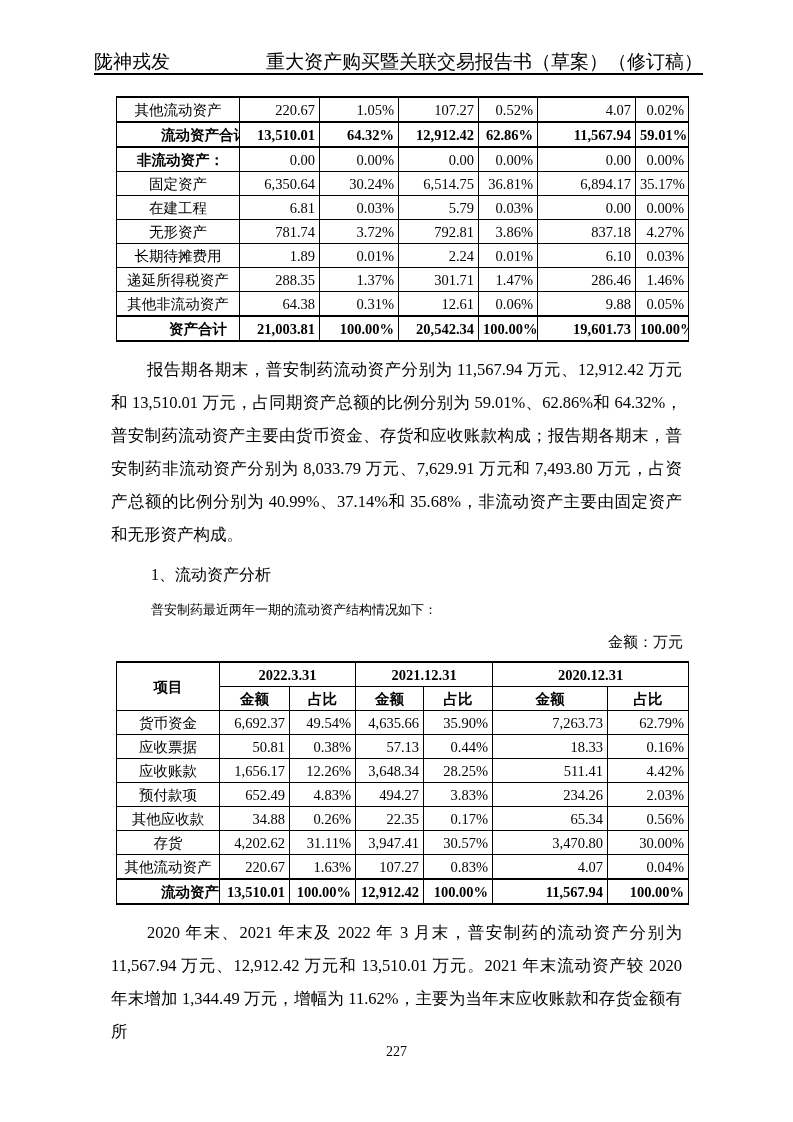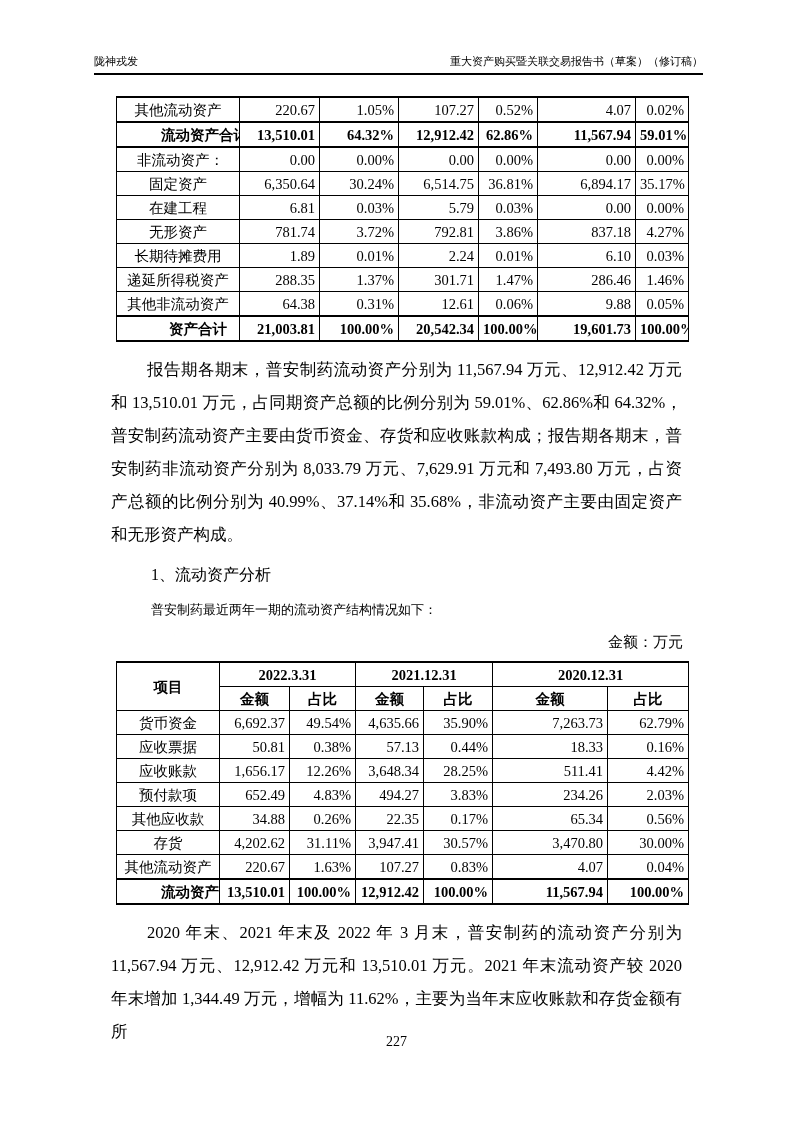--- a/index.html
+++ b/index.html
@@ -14,7 +14,7 @@
     display:flex;justify-content:space-between;align-items:center;
     margin:0 90px 0 94px;padding-bottom:3px;
     border-bottom:2px solid #000;
-    font-size:11px;line-height:17px;
+    font-size:19px;line-height:17px;
   }
   
   table{

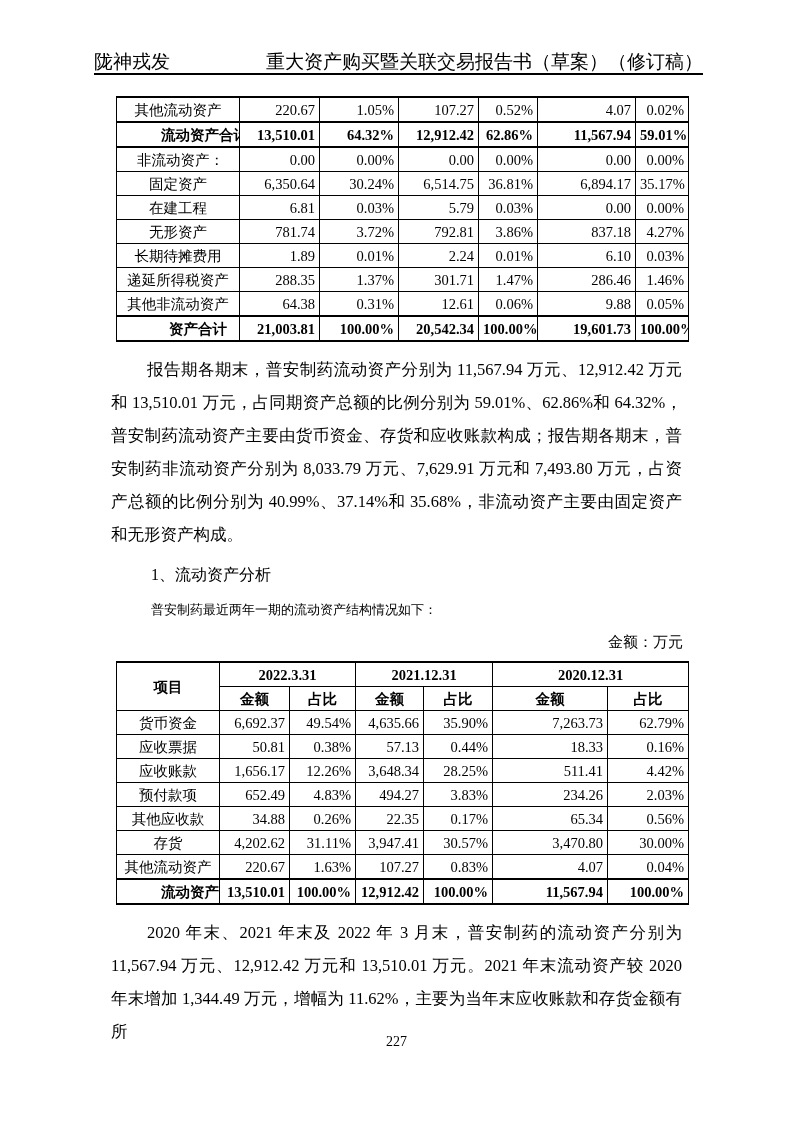--- a/index.html
+++ b/index.html
@@ -36,7 +36,7 @@
   .row-total td{font-weight:bold;border-top:2px solid #000;}
   .t1 .row-total .lbl,.t2 .row-total .lbl{text-align:center;padding-left:44px;}
   .row-section td{border-top:2px solid #000;}
-  .row-section .lbl{text-align:left;font-weight:normal;padding-left:20px;}
+  .row-section .lbl{text-align:left;font-weight:bold;padding-left:20px;}
   
   .para{
     margin:11px 111px 0 111px;

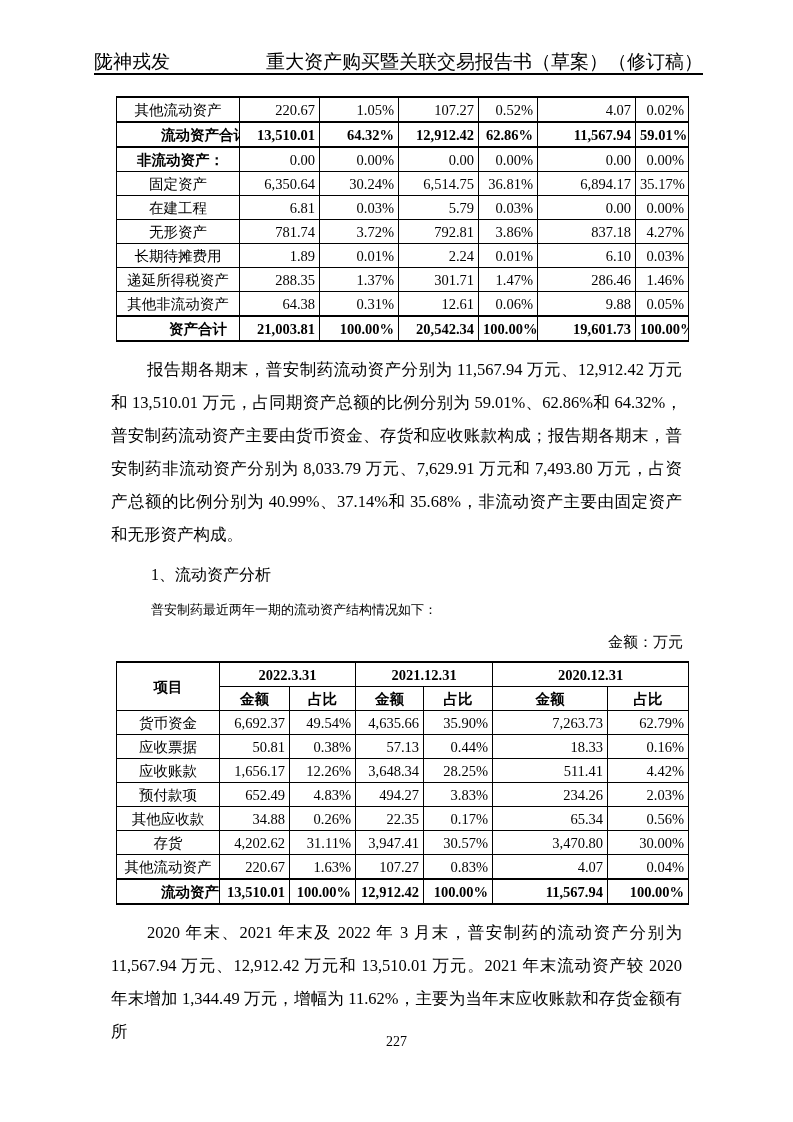--- a/index.html
+++ b/index.html
@@ -56,7 +56,7 @@
     font-size:15px;line-height:20px;text-align:right;
   }
   .pagenum{
-    position:absolute;left:0;bottom:72px;width:100%;
+    position:absolute;left:0;bottom:62px;width:100%;
     text-align:center;font-size:14px;
   }
 </style>

